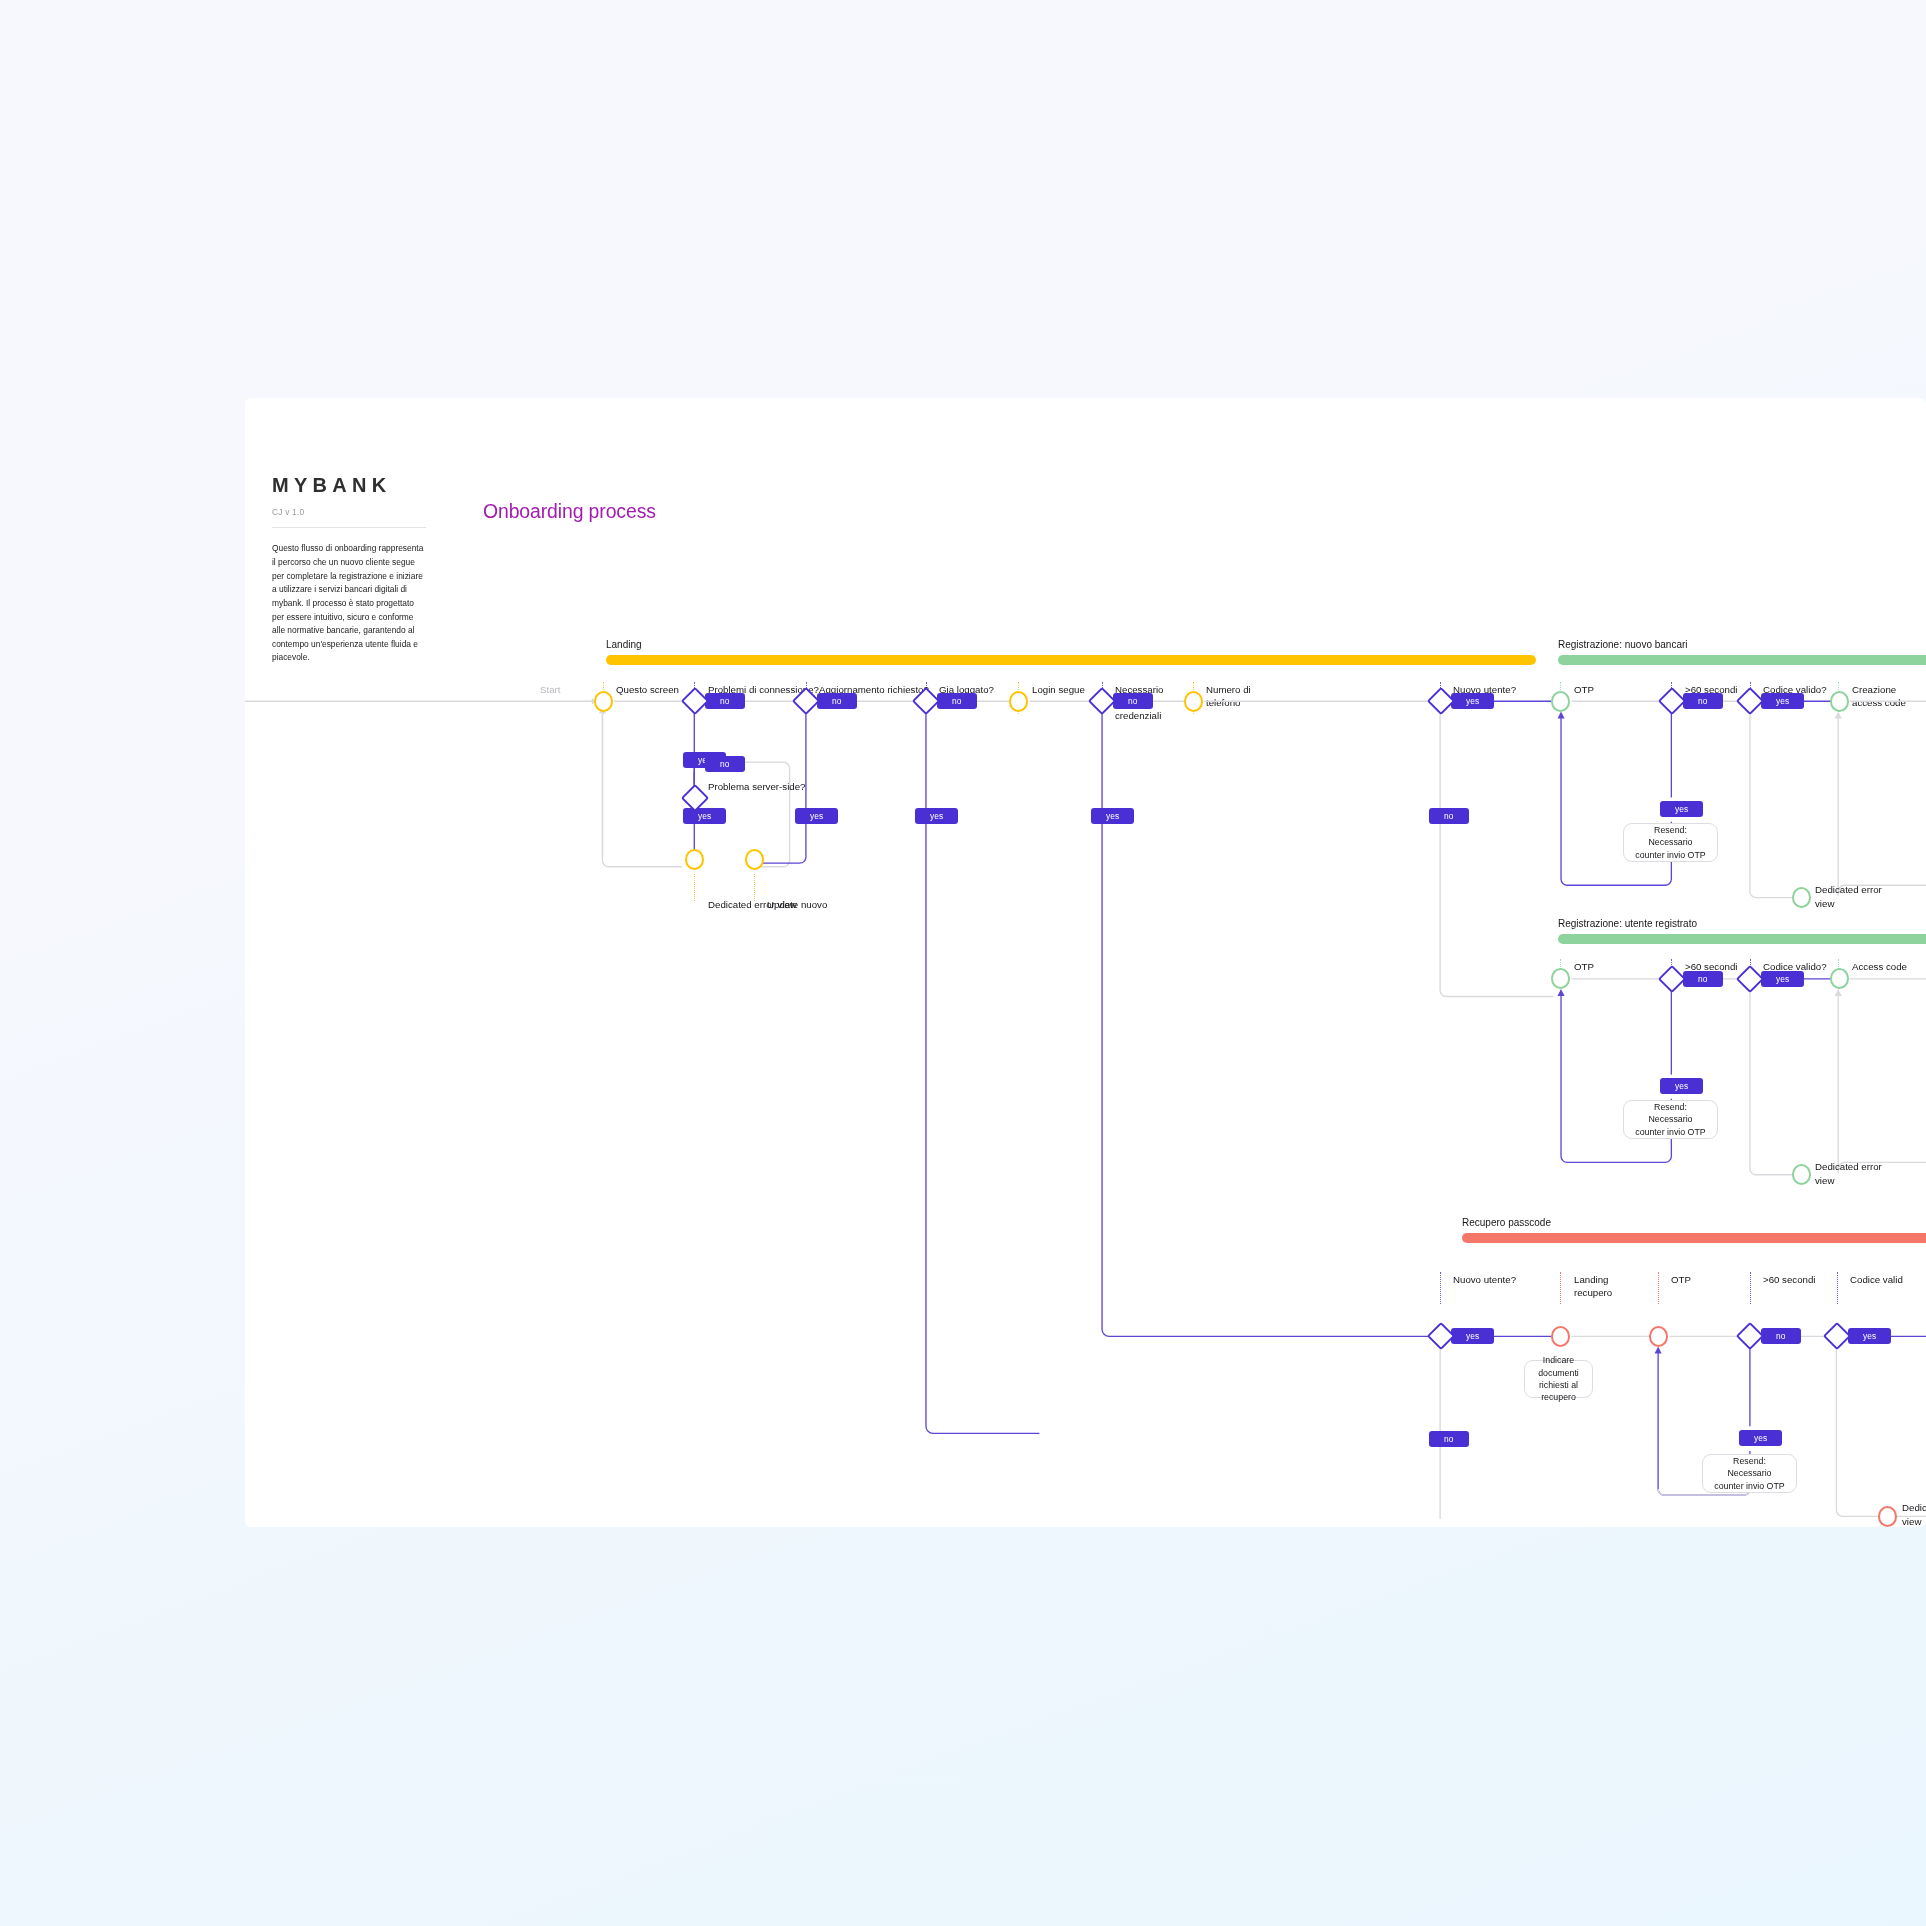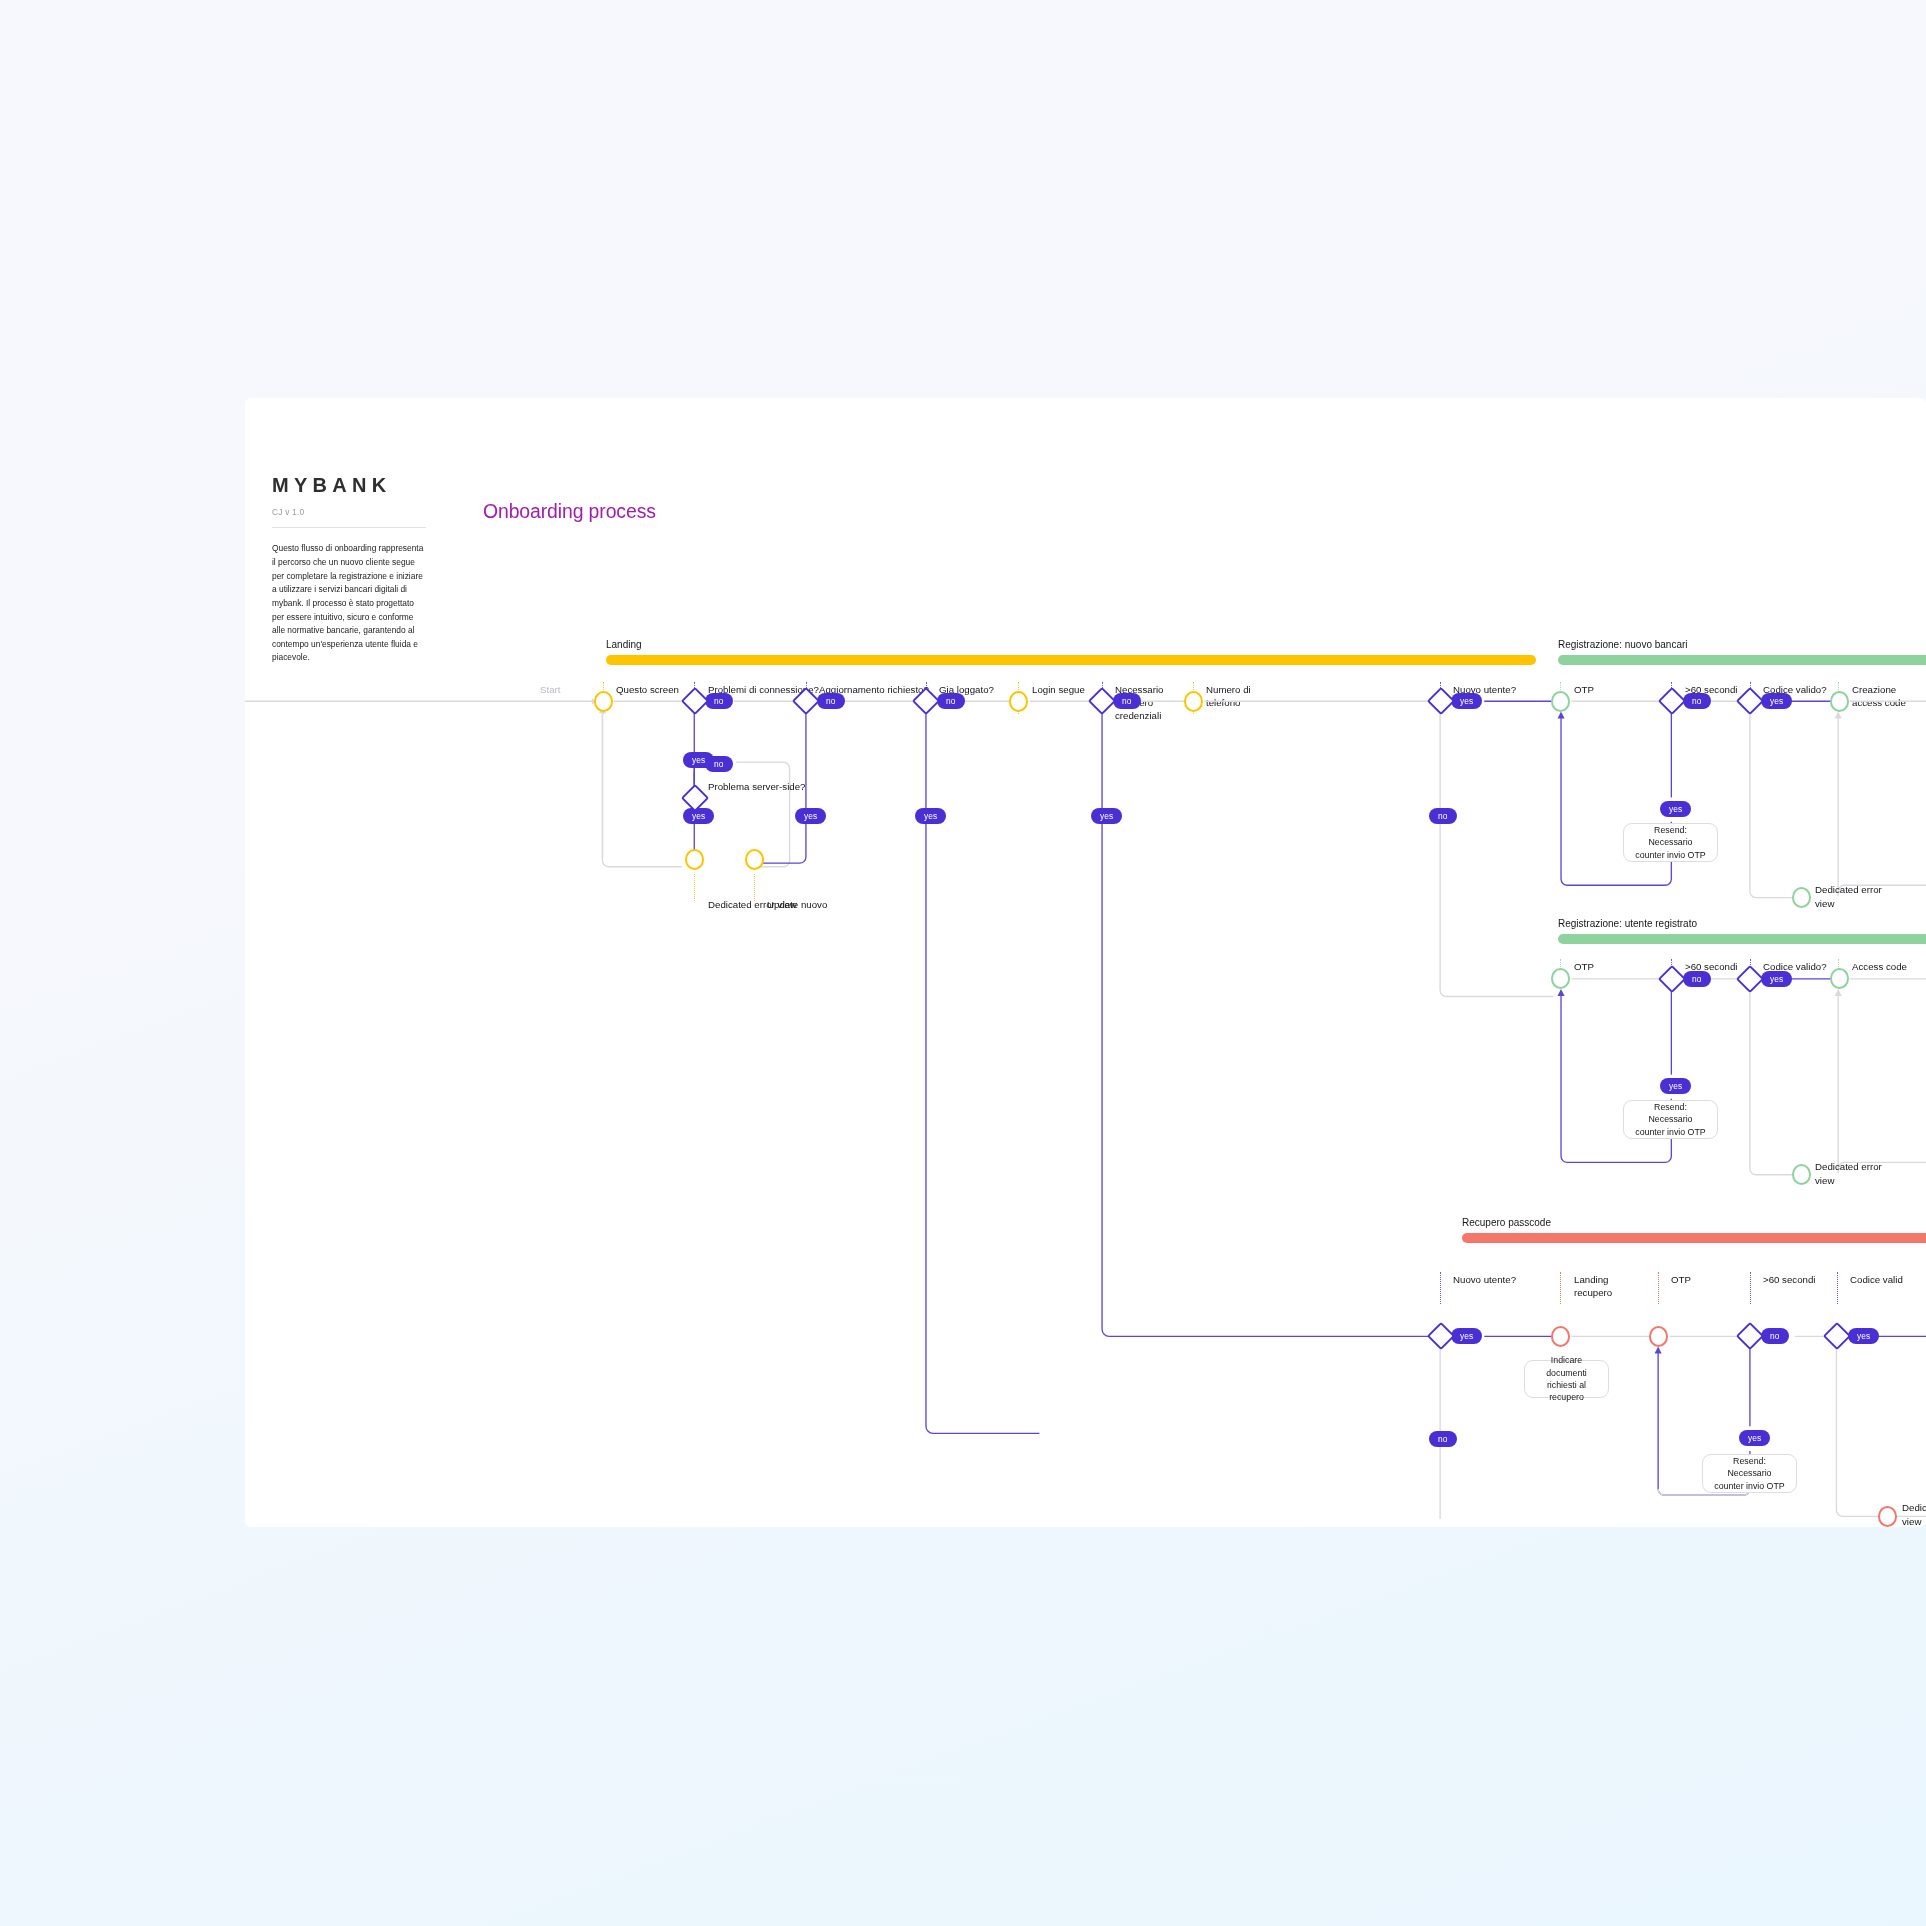--- a/index.html
+++ b/index.html
@@ -58,9 +58,9 @@
 
   
   .pill{
-    position:absolute;background:#4a2fd4;color:#fff;border-radius:8px;
+    position:absolute;background:#4a2fd4;color:#fff;border-radius:3px;
     font-size:8.4px;display:flex;align-items:center;justify-content:center;
-    height:16px;min-width:27px;padding:0 9px;box-sizing:border-box;letter-spacing:0.1px;
+    height:16px;min-width:27px;padding:0 15px;box-sizing:border-box;letter-spacing:0.1px;
   }
 
   

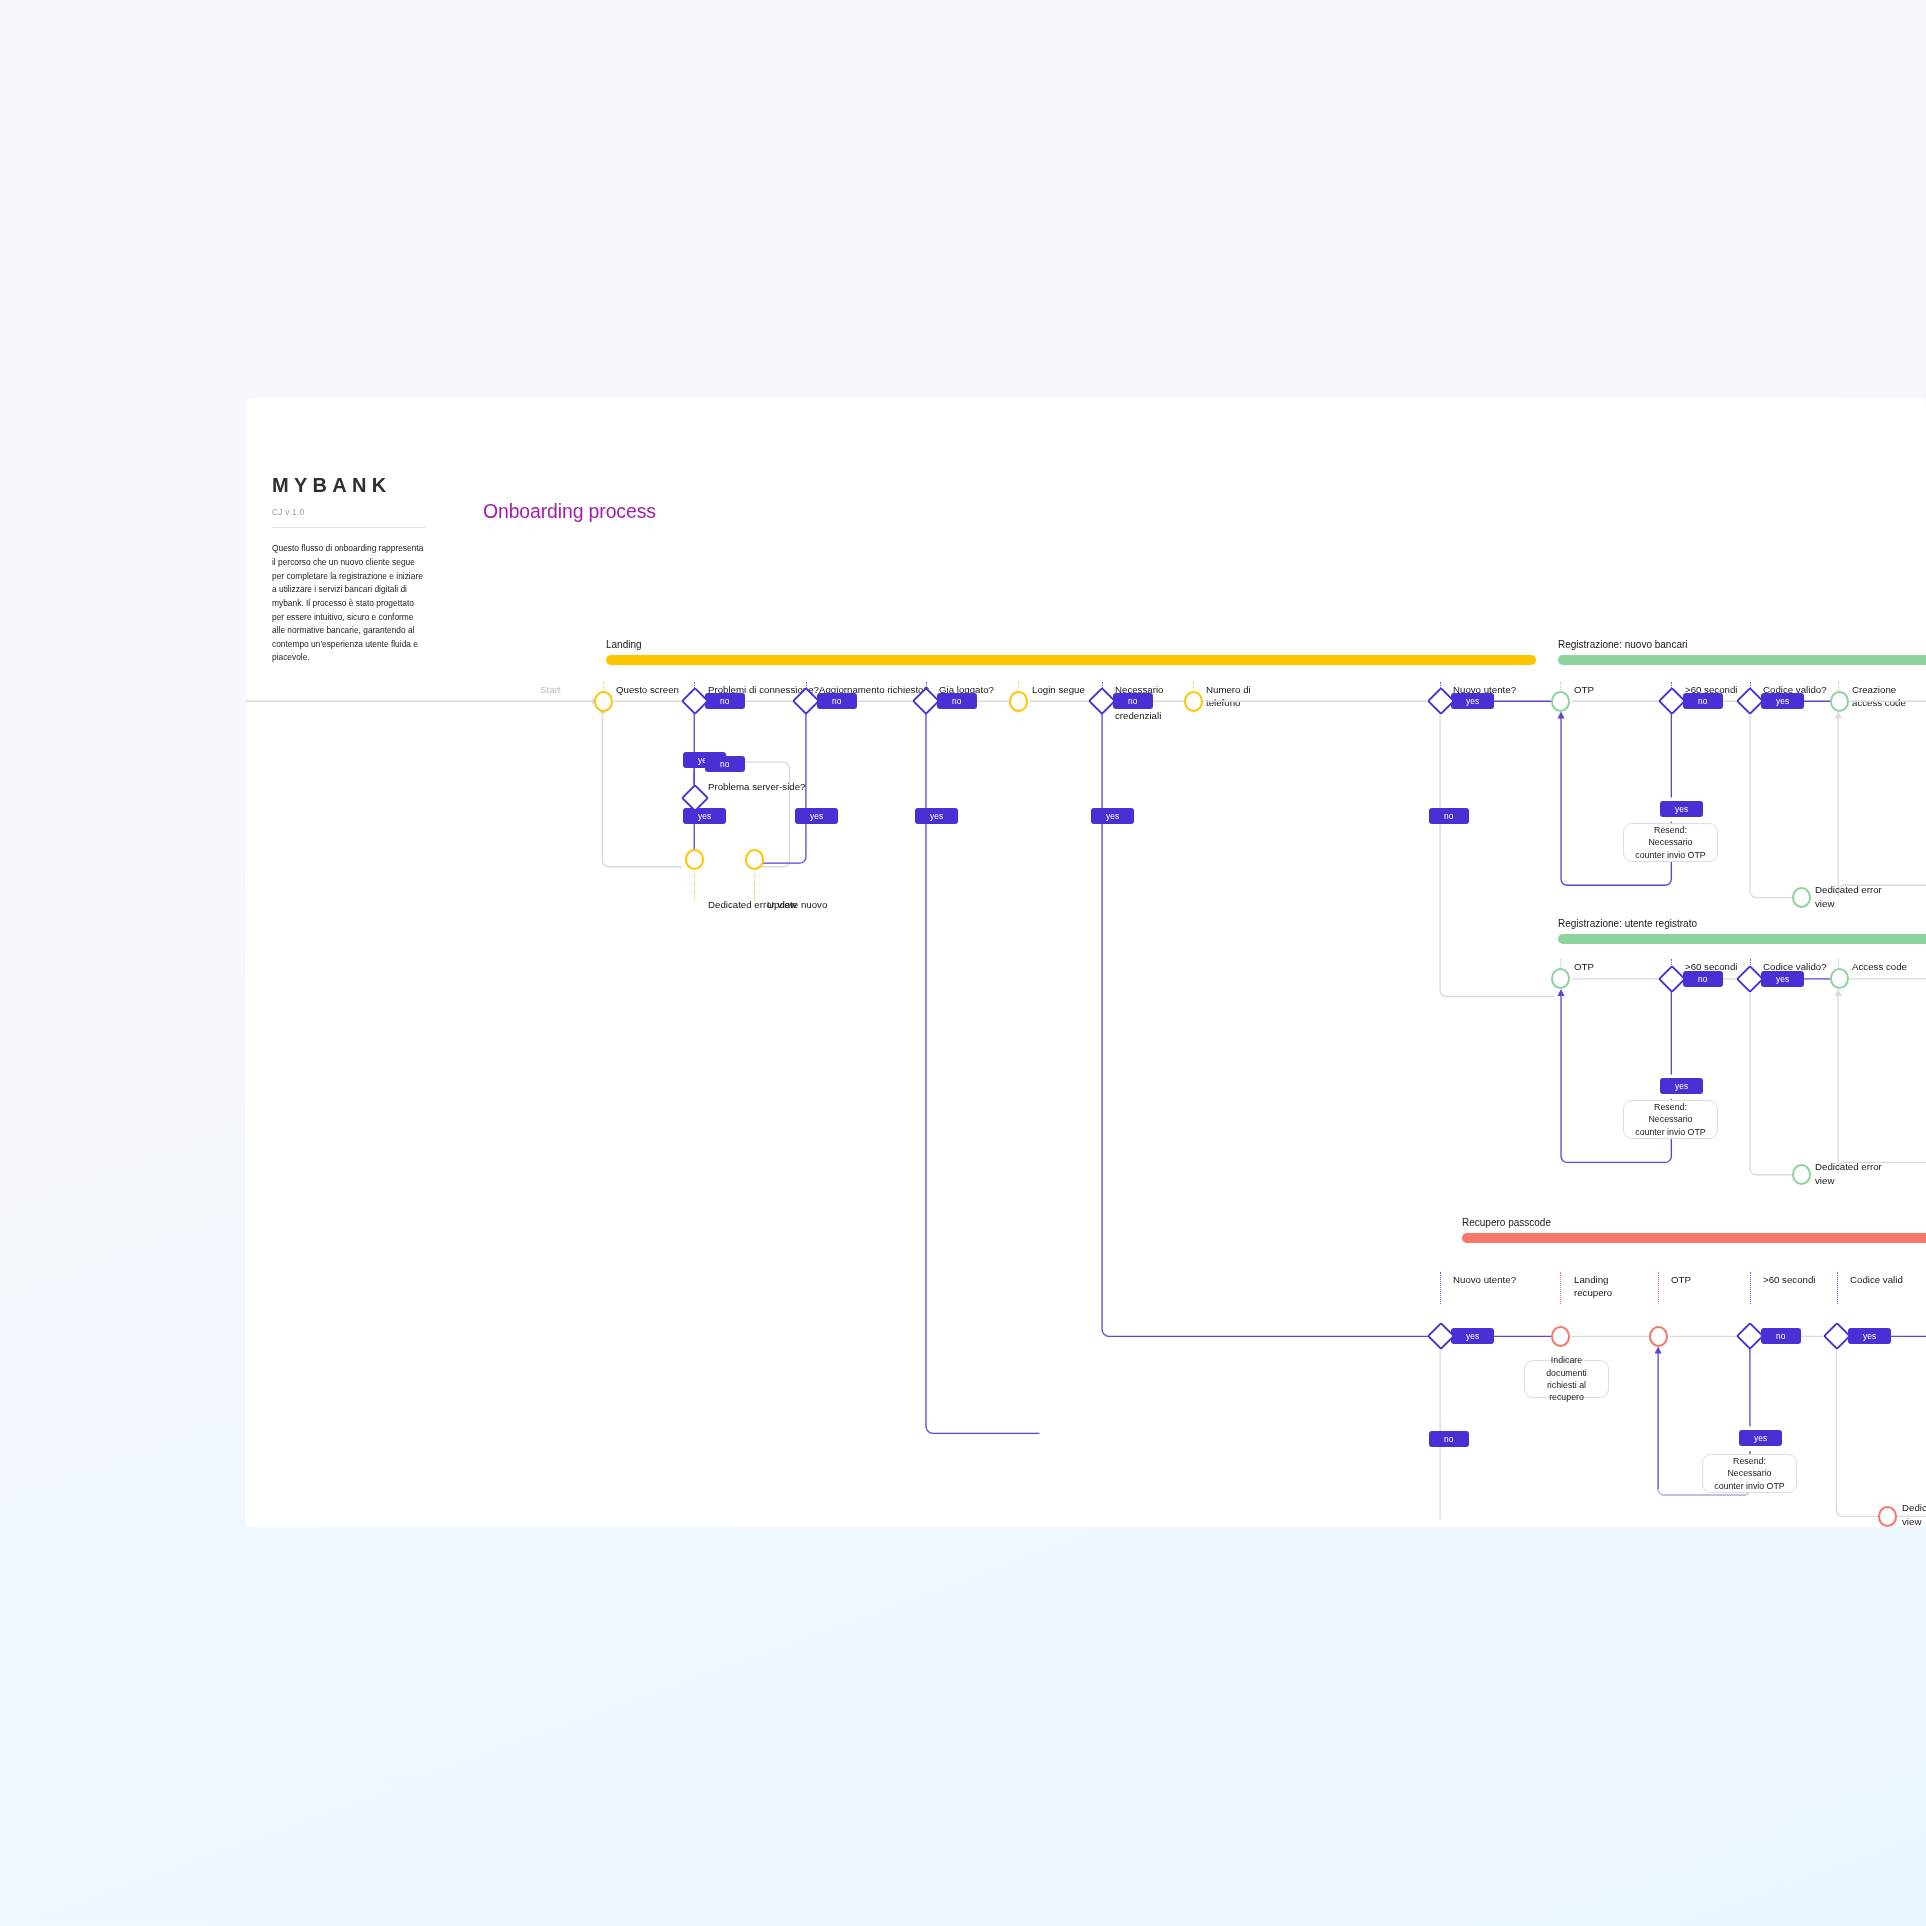--- a/index.html
+++ b/index.html
@@ -327,7 +327,7 @@
     <div class="node dia" style="left:1495px;top:928px;"></div>
     <div class="node dia" style="left:1582px;top:928px;"></div>
 
-    <div class="note" style="left:1279px;top:962px;width:85px;height:38px;">Indicare documenti
+    <div class="note" style="left:1279px;top:962px;width:69px;height:38px;">Indicare documenti
 richiesti al recupero</div>
     <div class="note" style="left:1457px;top:1056px;width:95px;height:39px;">Resend: Necessario
 counter invio OTP</div>

